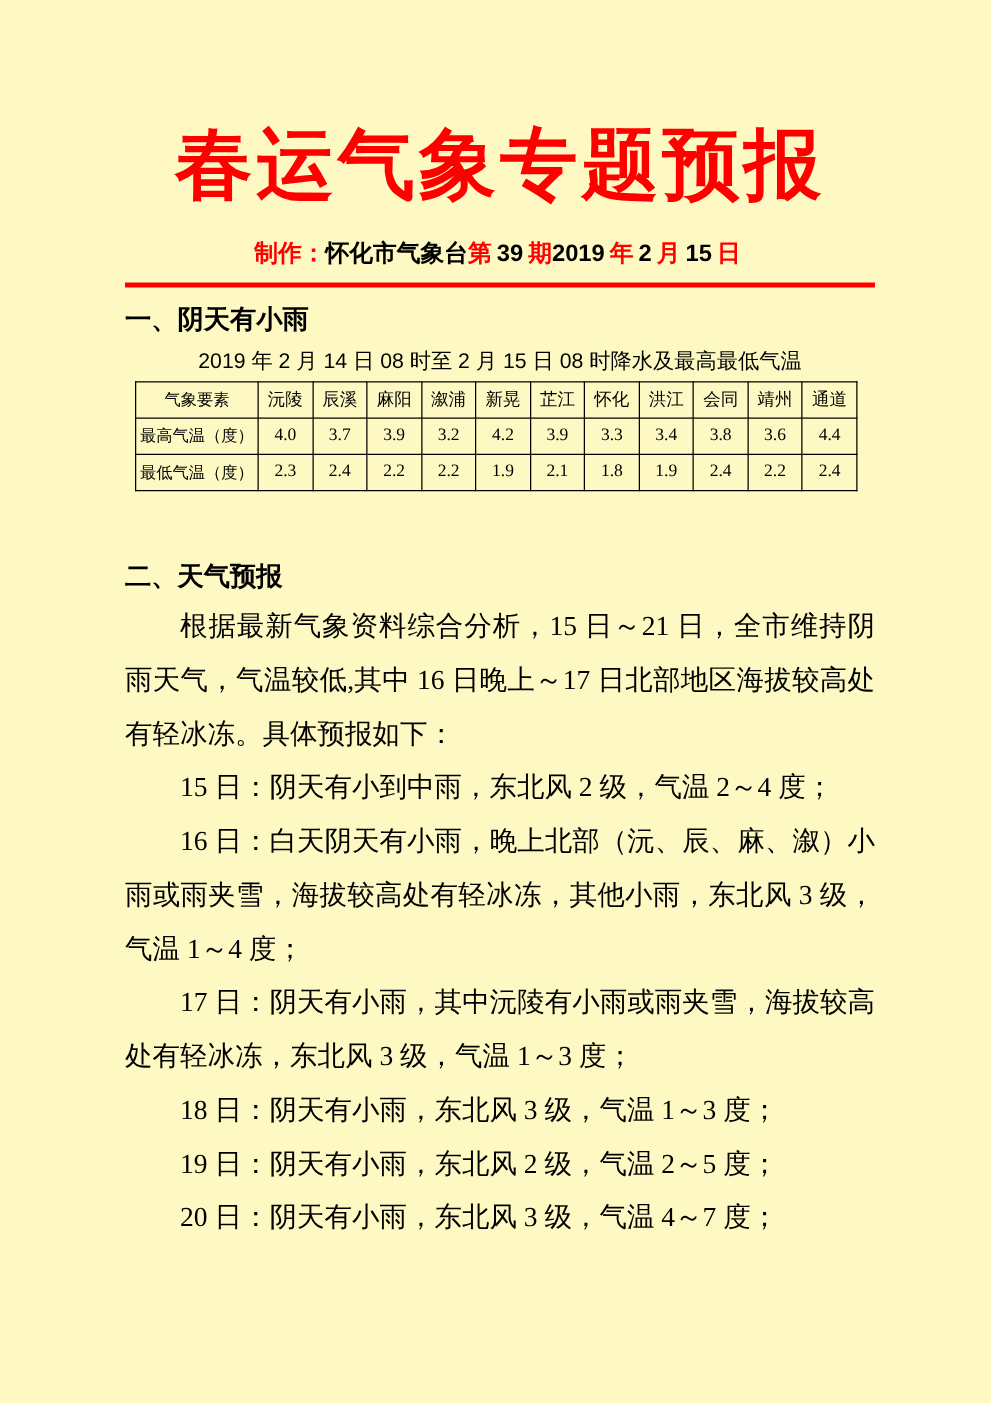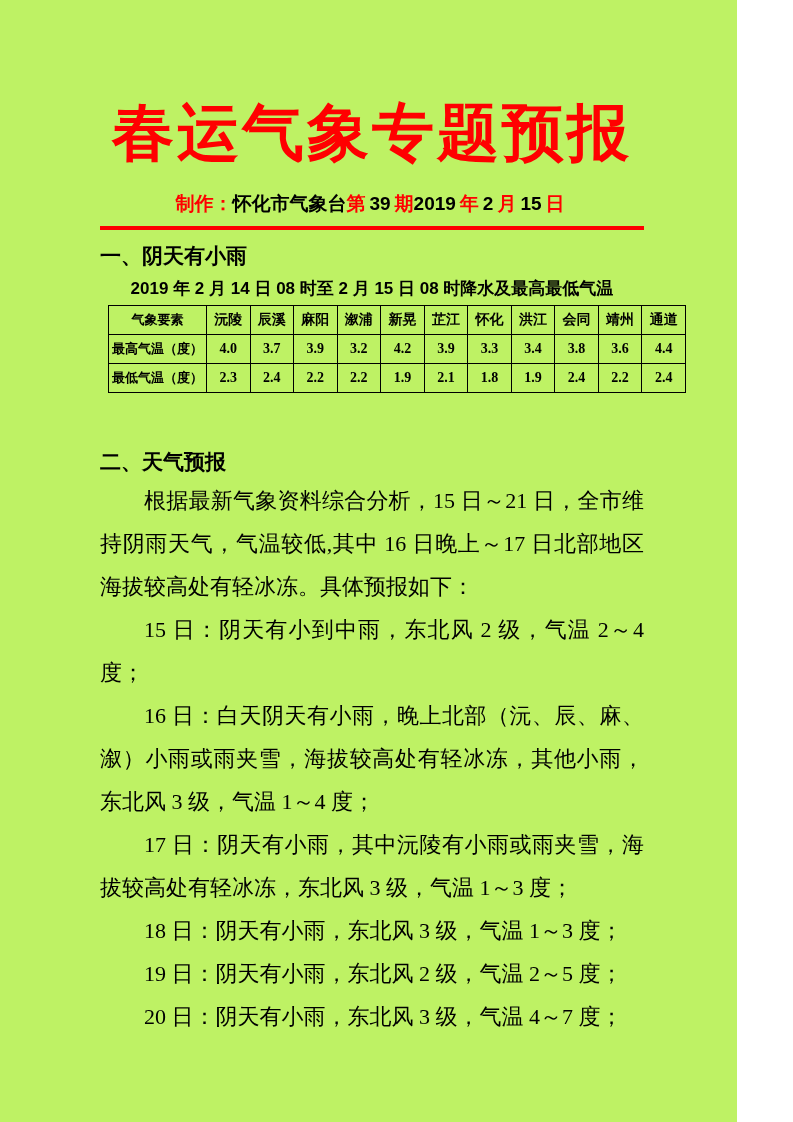--- a/index.html
+++ b/index.html
@@ -6,9 +6,9 @@
   html, body { background: #ffffff; }
   .page {
     position: relative;
-    width: 737px;
+    width: 793px;
     height: 1122px;
-    background: #bef264;
+    background: #fef9c3;
     padding: 86px 93px 0 100px;
     font-family: "Liberation Serif", "DejaVu Serif", serif;
     color: #000000;

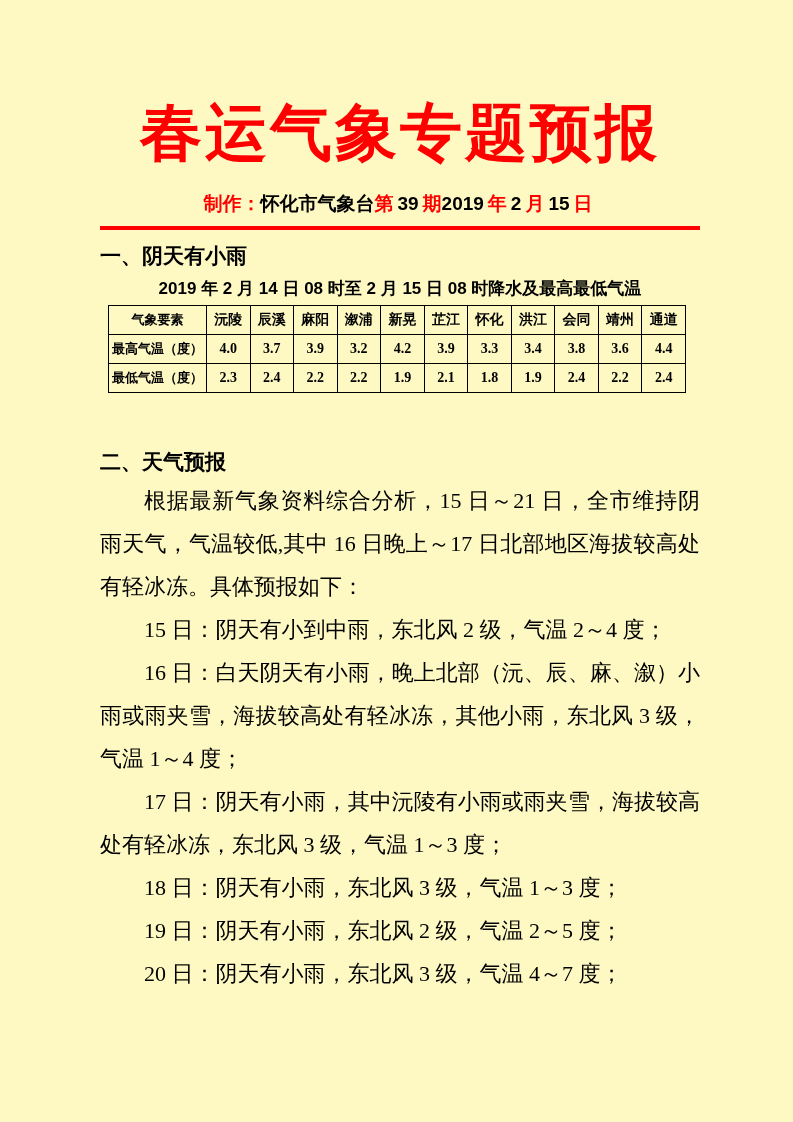--- a/index.html
+++ b/index.html
@@ -53,7 +53,7 @@
     margin-bottom: 5px;
     text-align: center;
     font-family: "Liberation Sans", "DejaVu Sans", sans-serif;
-    font-weight: bold;
+    font-weight: normal;
     font-size: 17px;
     line-height: 22px;
     white-space: nowrap;

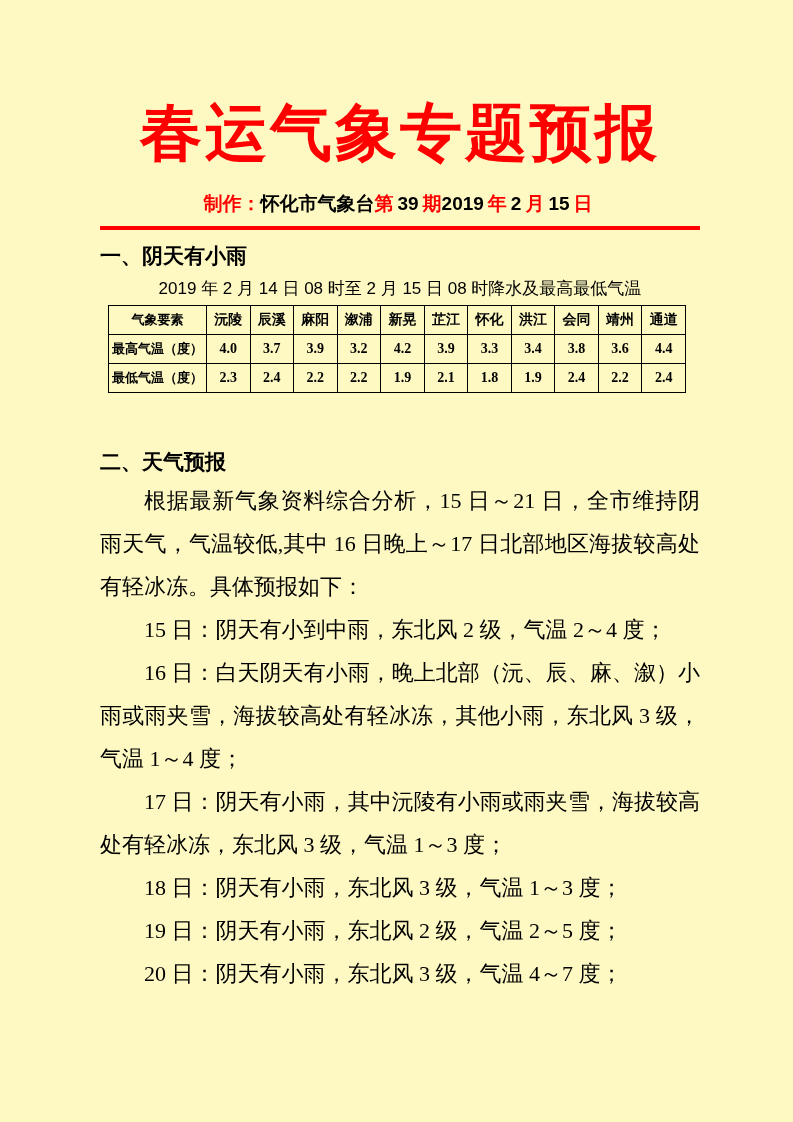--- a/index.html
+++ b/index.html
@@ -70,7 +70,7 @@
     text-align: center;
     vertical-align: middle;
     font-family: "Liberation Serif", "DejaVu Serif", serif;
-    font-weight: bold;
+    font-weight: normal;
     font-size: 14px;
     padding: 0 1px;
     overflow: hidden;

